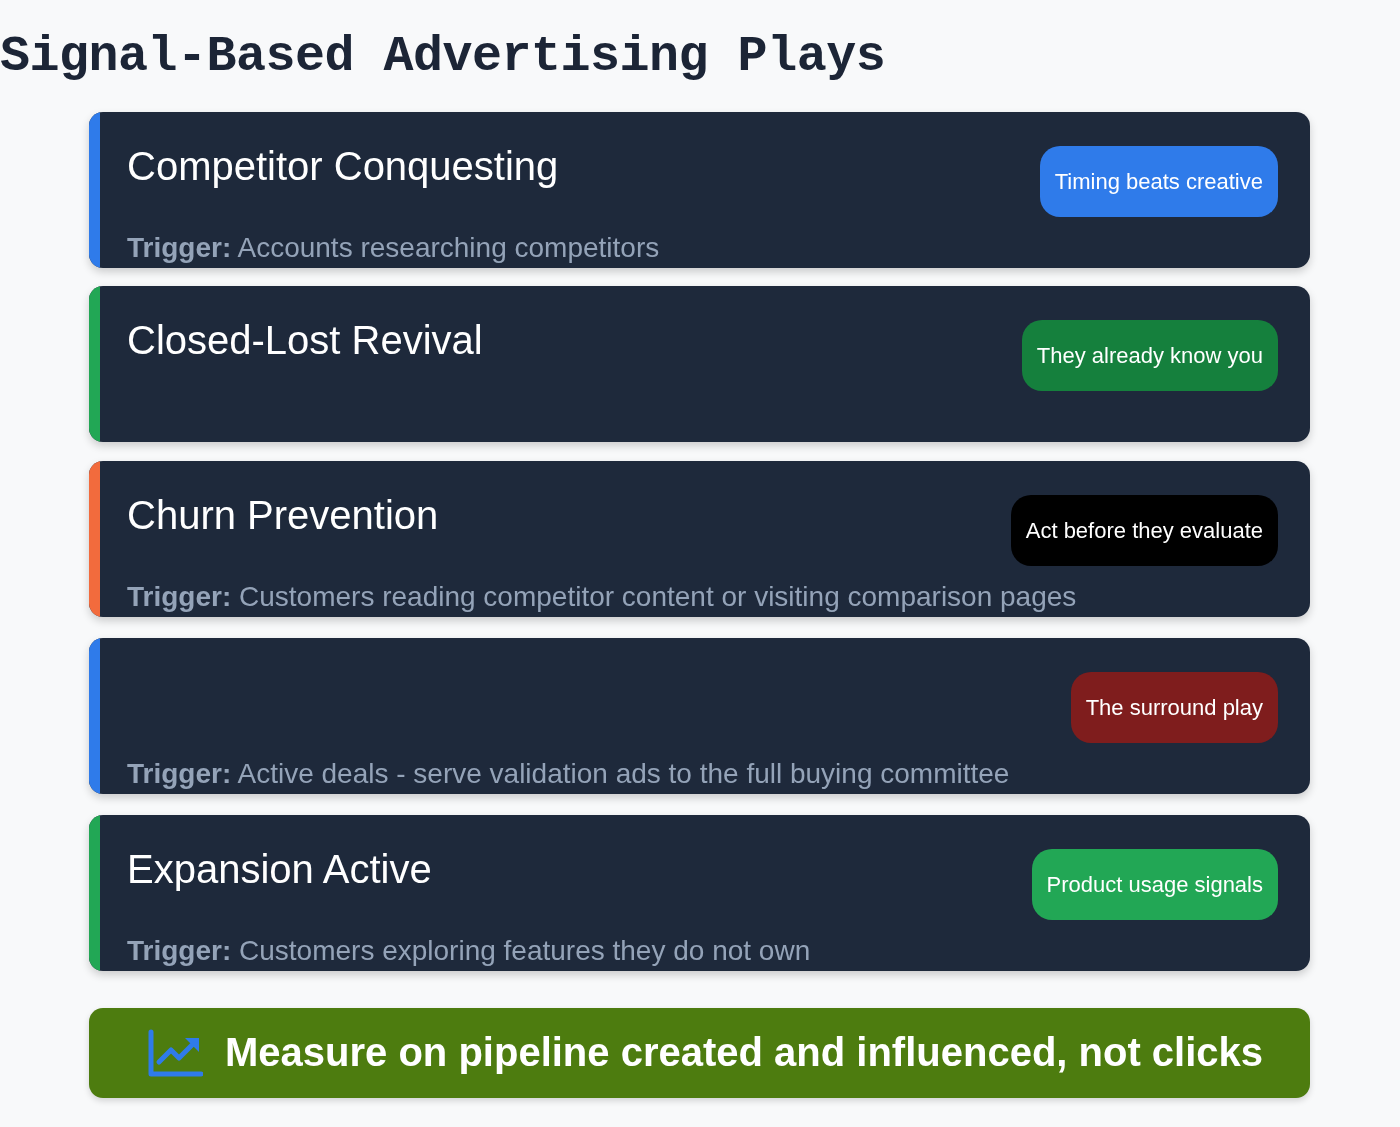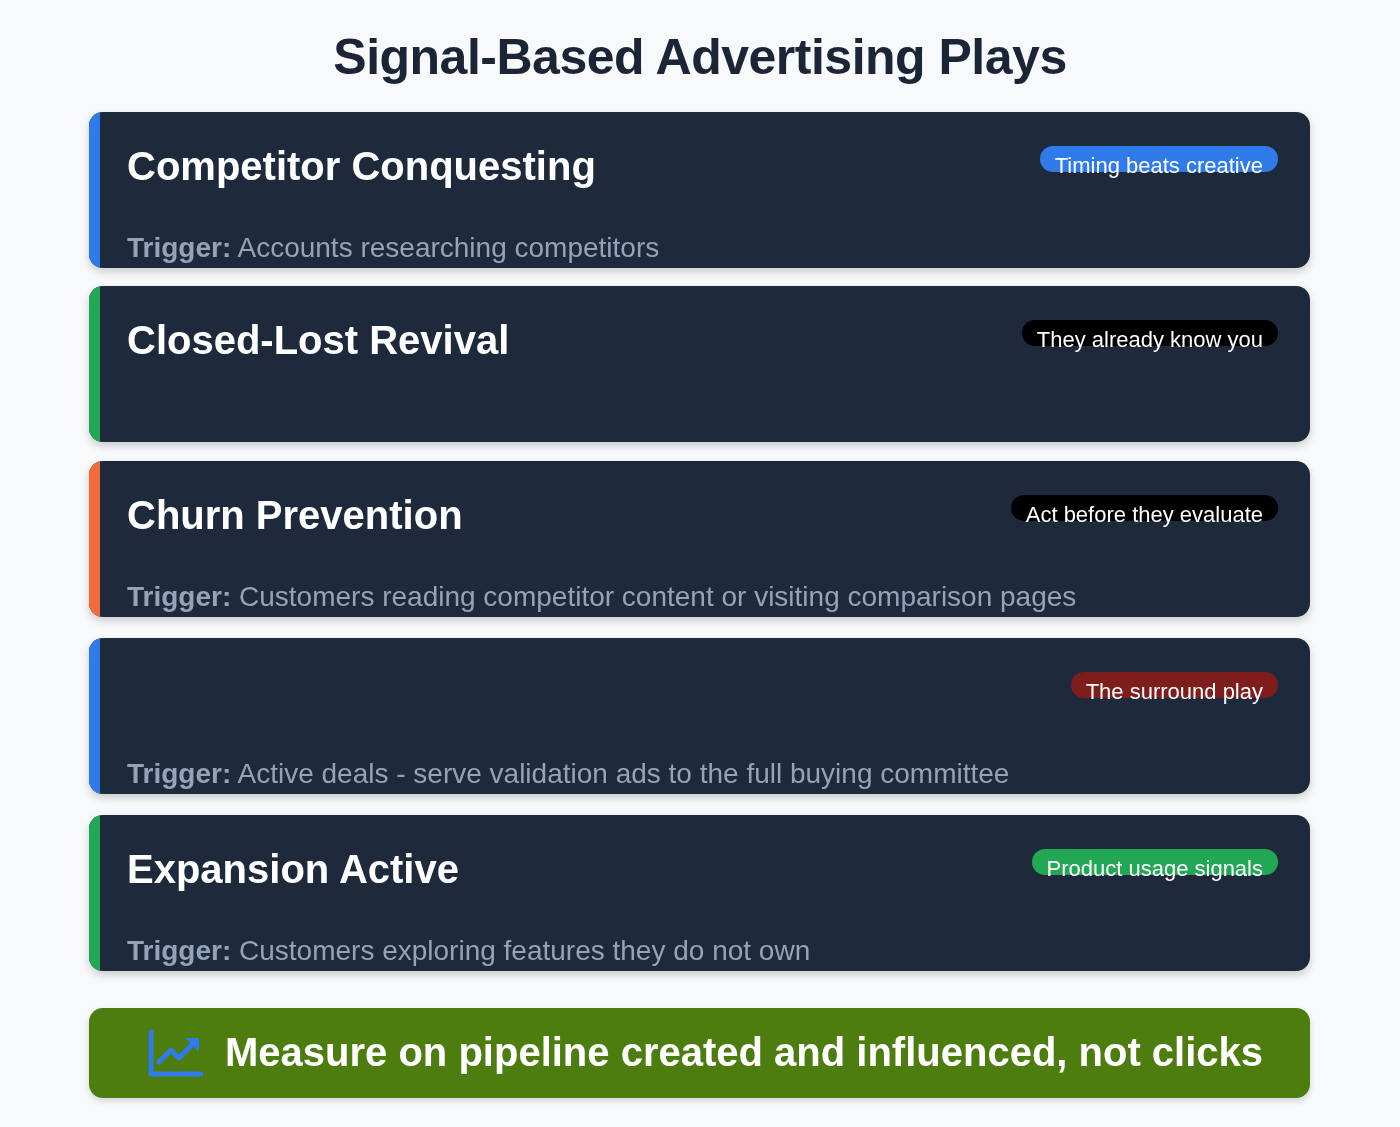--- a/index.html
+++ b/index.html
@@ -4,7 +4,7 @@
 <style>
   html,body{margin:0;padding:0;}
   body{width:1400px;height:1127px;background:#f8f9fa;font-family:"Liberation Sans",sans-serif;position:relative;overflow:hidden;}
-  .title{position:absolute;left:0;width:1400px;top:28px;text-align:center;font-size:50px;font-weight:700;color:#1c2536;letter-spacing:-0.5px;}
+  .title{position:absolute;left:0;width:1400px;top:28px;font-size:50px;font-weight:700;color:#1c2536;letter-spacing:-0.5px;font-family:Liberation Mono, monospace;}
   .card{position:absolute;left:89px;width:1221px;height:156px;background:#1e293b;border-radius:14px;box-shadow:0 4px 8px rgba(0,0,0,0.18);overflow:hidden;}
   .accent{position:absolute;left:0;top:0;bottom:0;width:11px;}
   .card-title{position:absolute;left:38px;top:32px;font-size:40px;font-weight:700;color:#ffffff;}

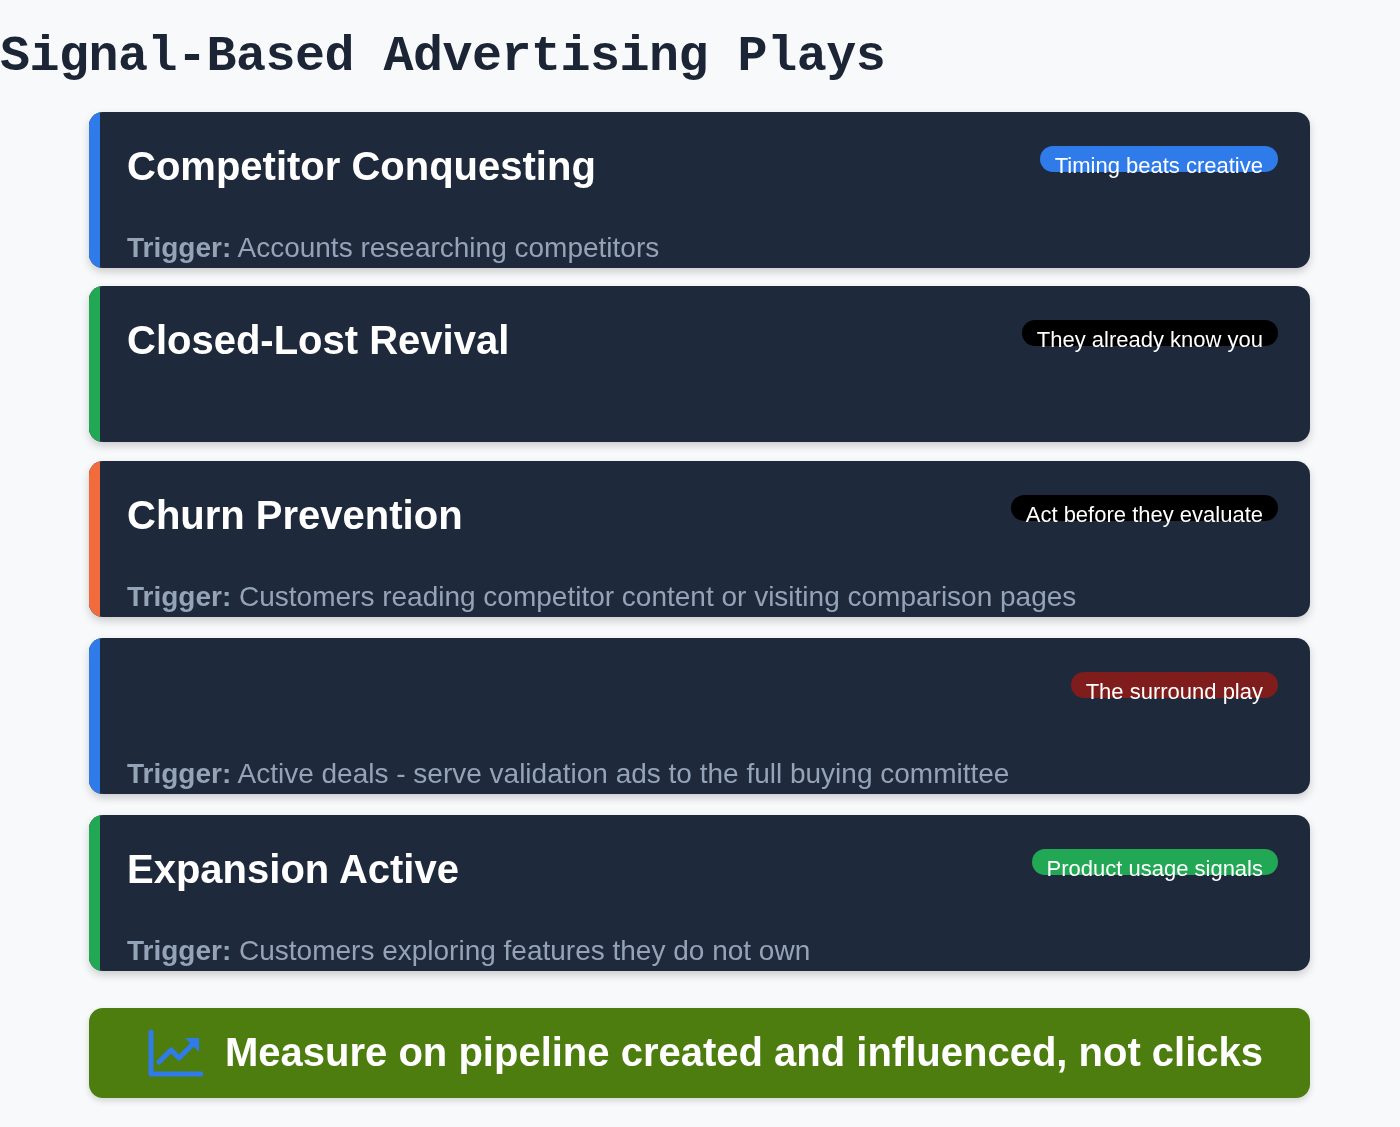--- a/index.html
+++ b/index.html
@@ -7,7 +7,7 @@
   .title{position:absolute;left:0;width:1400px;top:28px;font-size:50px;font-weight:700;color:#1c2536;letter-spacing:-0.5px;font-family:Liberation Mono, monospace;}
   .card{position:absolute;left:89px;width:1221px;height:156px;background:#1e293b;border-radius:14px;box-shadow:0 4px 8px rgba(0,0,0,0.18);overflow:hidden;}
   .accent{position:absolute;left:0;top:0;bottom:0;width:11px;}
-  .card-title{position:absolute;left:38px;top:32px;font-size:40px;font-weight:700;color:#ffffff;}
+  .card-title{position:absolute;left:38px;top:32px;font-size:40px;font-weight:400;color:#ffffff;}
   .card-trigger{position:absolute;left:38px;top:89px;font-size:28px;color:#94a3b8;margin-top:31px;}
   .card-trigger b{color:#94a3b8;font-weight:700;}
   .badge{position:absolute;right:32px;top:34px;height:26px;border-radius:20px;padding:0 15px;font-size:22px;color:#fff;line-height:40px;white-space:nowrap;}

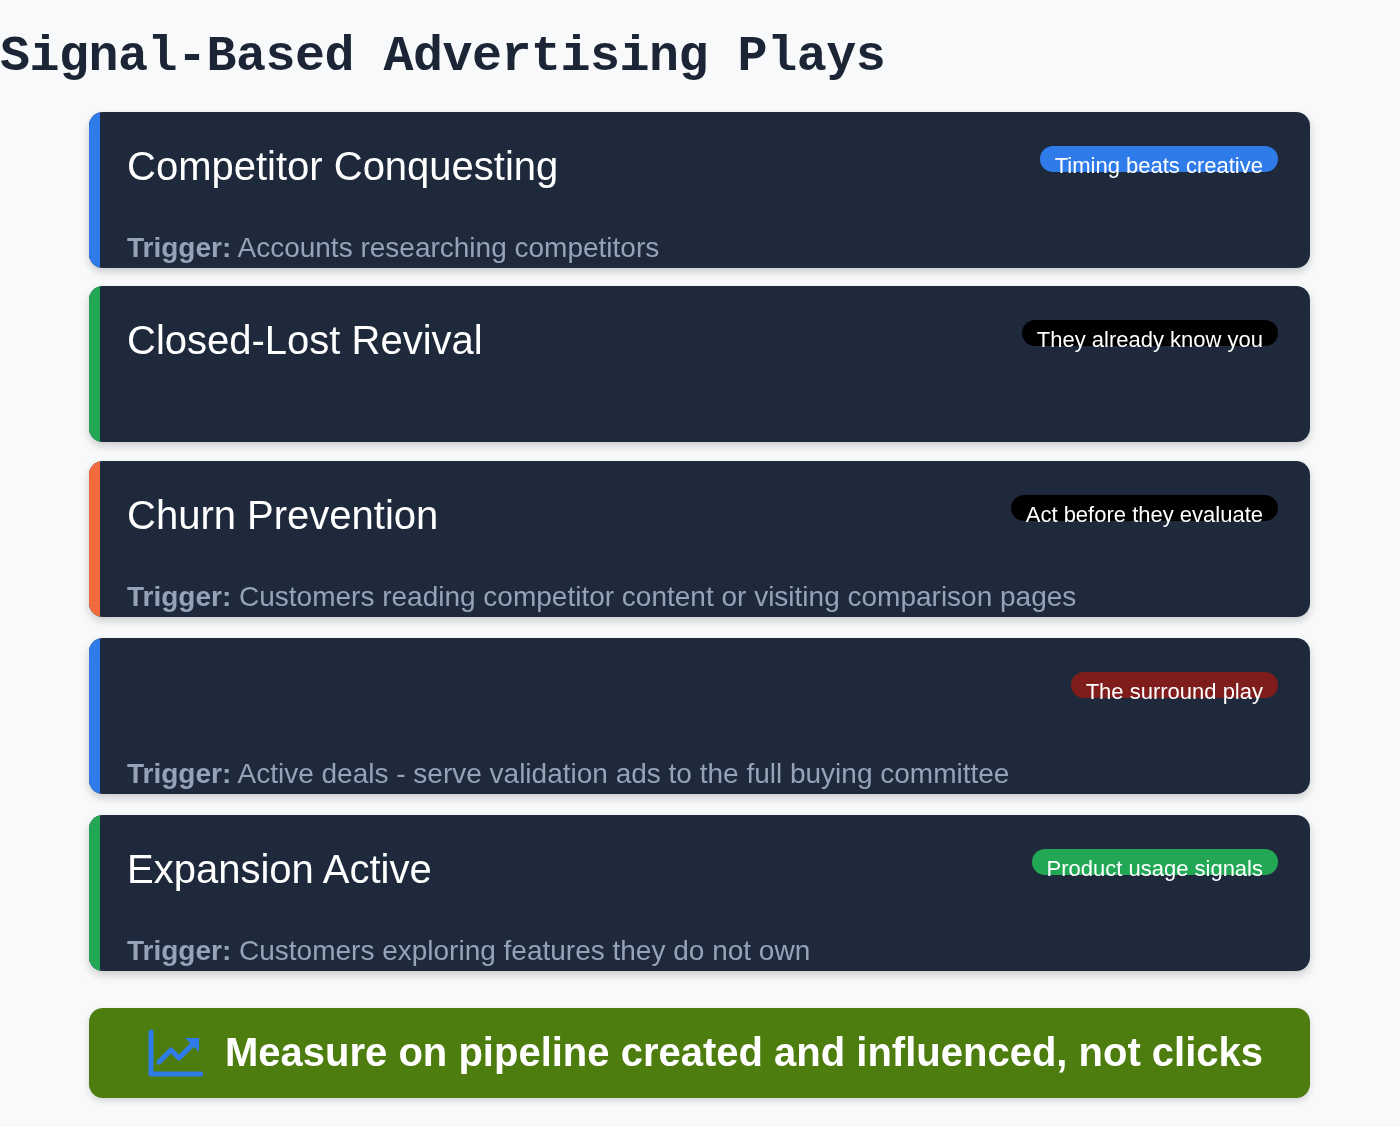--- a/index.html
+++ b/index.html
@@ -10,7 +10,7 @@
   .card-title{position:absolute;left:38px;top:32px;font-size:40px;font-weight:400;color:#ffffff;}
   .card-trigger{position:absolute;left:38px;top:89px;font-size:28px;color:#94a3b8;margin-top:31px;}
   .card-trigger b{color:#94a3b8;font-weight:700;}
-  .badge{position:absolute;right:32px;top:34px;height:26px;border-radius:20px;padding:0 15px;font-size:22px;color:#fff;line-height:40px;white-space:nowrap;}
+  .badge{position:absolute;right:32px;top:34px;height:39px;border-radius:20px;padding:16px 15px;font-size:22px;color:#fff;line-height:40px;white-space:nowrap;}
   .footer{position:absolute;left:89px;top:1008px;width:1221px;height:90px;background:#4d7c0f;border-radius:14px;box-shadow:0 3px 6px rgba(0,0,0,0.15);}
   .footer-icon{position:absolute;left:58px;top:20px;}
   .footer-text{position:absolute;left:136px;top:22px;font-size:40px;font-weight:700;color:#fff;white-space:nowrap;}

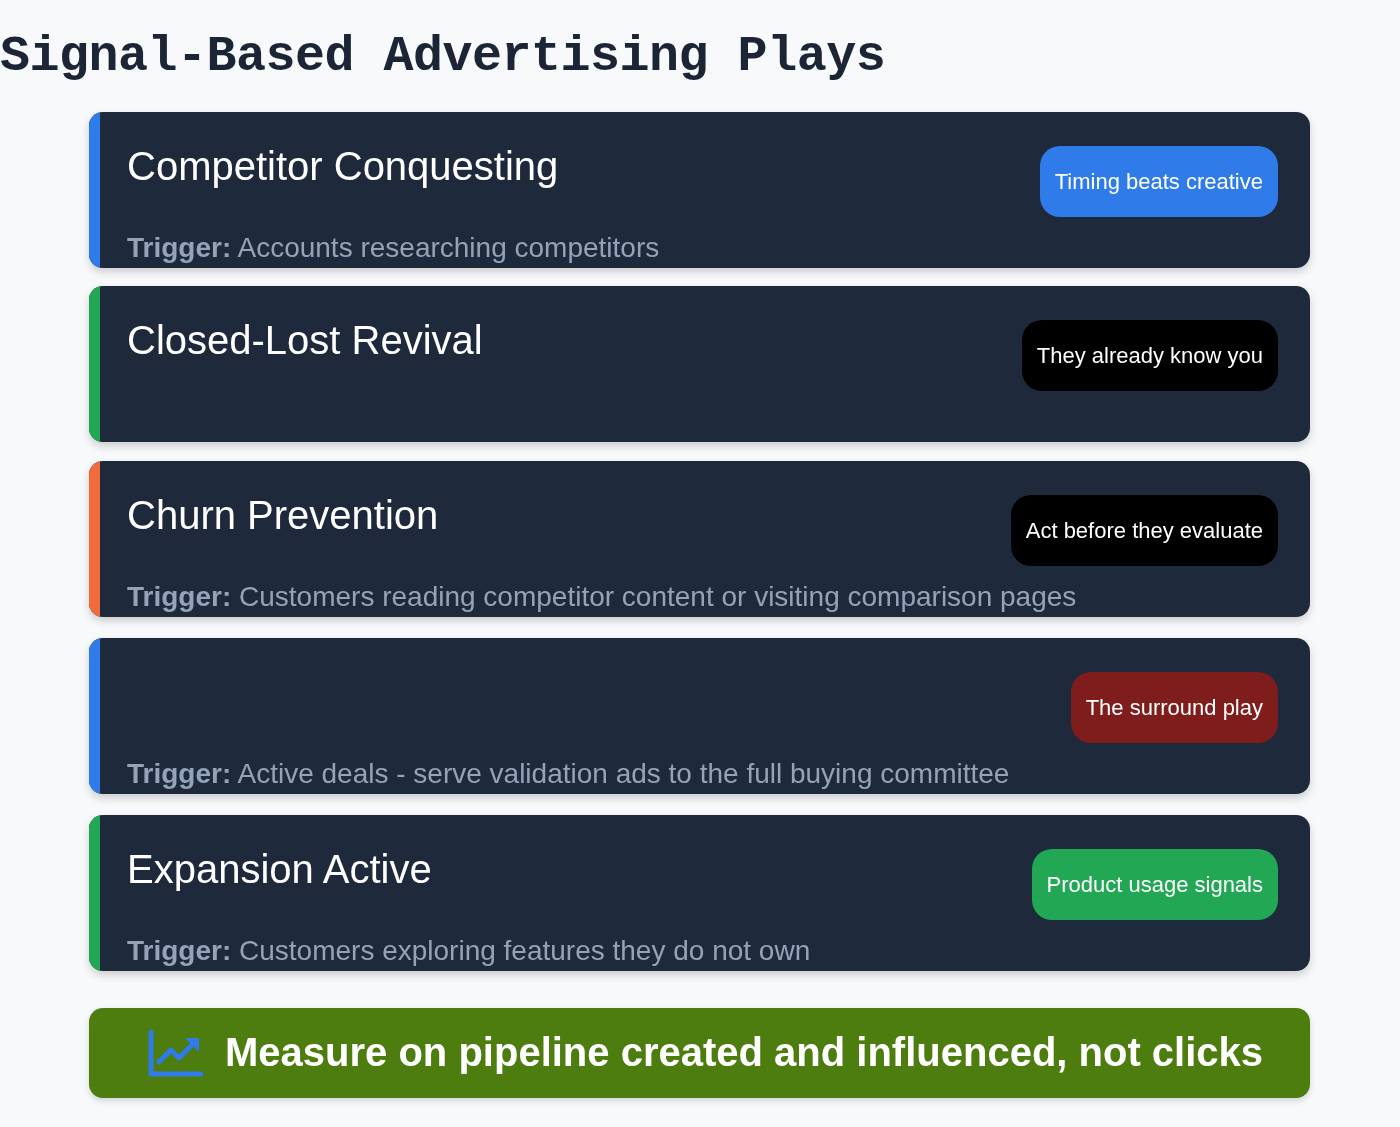--- a/index.html
+++ b/index.html
@@ -30,7 +30,7 @@
 <div class="card" style="top:286px">
   <div class="accent" style="background:#22a755"></div>
   <div class="card-title">Closed-Lost Revival</div>
-  <div class="badge" style="background:#000000">They already know you</div>
+  <div class="badge" style="background:#15803d">They already know you</div>
 </div>
 
 <div class="card" style="top:461px">

